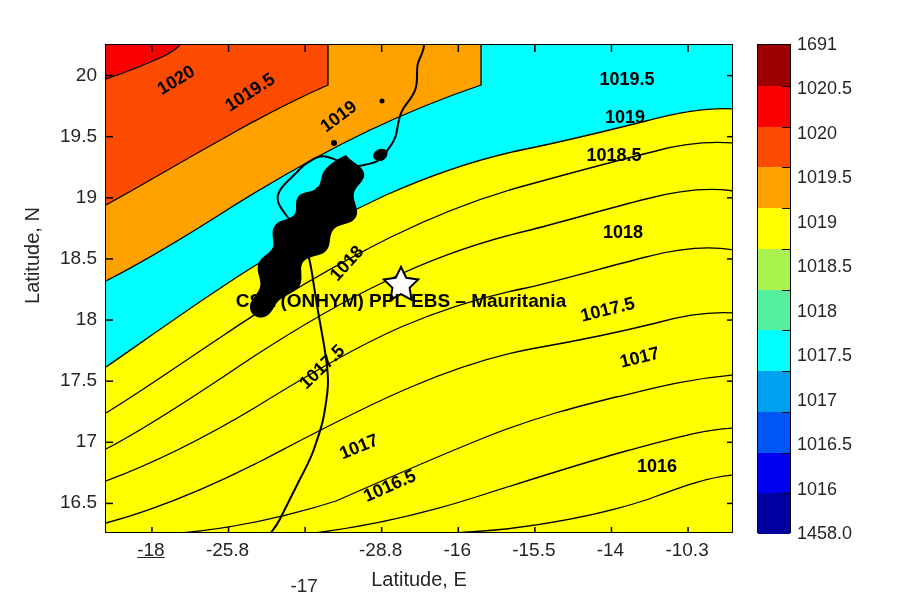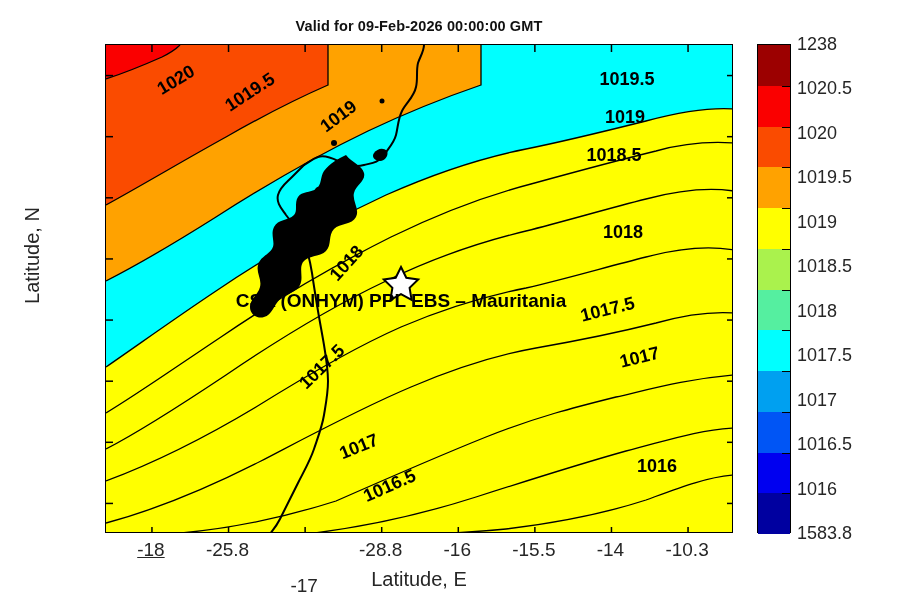--- a/index.html
+++ b/index.html
@@ -52,7 +52,6 @@
 
 <div id="root">
 
-  <div id="title">Valid for 09-Feb-2026 00:00:00 GMT</div>
 
   <div id="plot">
     <svg width="628" height="489" viewBox="0 0 628 489">

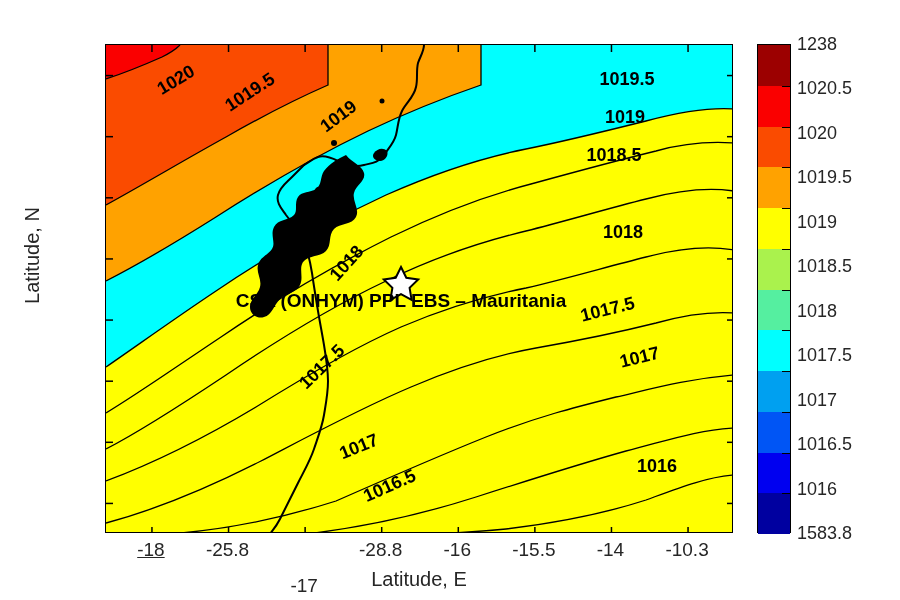--- a/index.html
+++ b/index.html
@@ -236,7 +236,7 @@
       <div class="cbtick-in" style="top: 448.25px;"></div>
     </div>
   <div id="cblabels">
-      <div class="cbtick" style="top: 0px;">1238</div>
+      <div class="cbtick" style="top: 0px;">1691</div>
       <div class="cbtick" style="top: 44.4545px;">1020.5</div>
       <div class="cbtick" style="top: 88.9091px;">1020</div>
       <div class="cbtick" style="top: 133.364px;">1019.5</div>

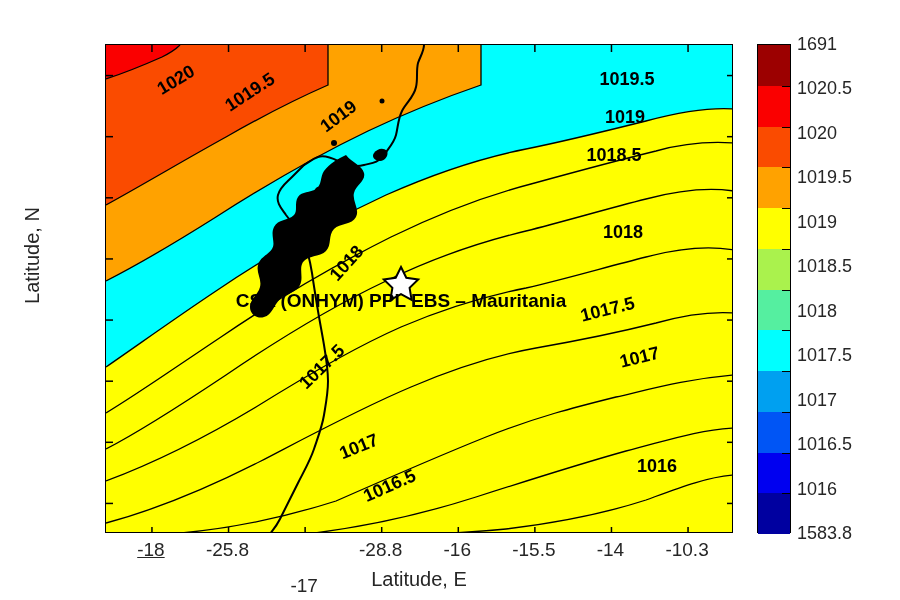--- a/index.html
+++ b/index.html
@@ -196,6 +196,16 @@
     </svg>
   </div>
 
+  <div id="ylabels">
+      <div class="ytick" style="top: 30.5625px;">20</div>
+      <div class="ytick" style="top: 91.6875px;">19.5</div>
+      <div class="ytick" style="top: 152.812px;">19</div>
+      <div class="ytick" style="top: 213.938px;">18.5</div>
+      <div class="ytick" style="top: 275.062px;">18</div>
+      <div class="ytick" style="top: 336.188px;">17.5</div>
+      <div class="ytick" style="top: 397.312px;">17</div>
+      <div class="ytick" style="top: 458.438px;">16.5</div>
+    </div>
   <div id="xlabels">
       <div class="xtick" style="left: 45.9512px; text-decoration: underline;">-18</div>
       <div class="xtick" style="left: 122.537px;">-25.8</div>

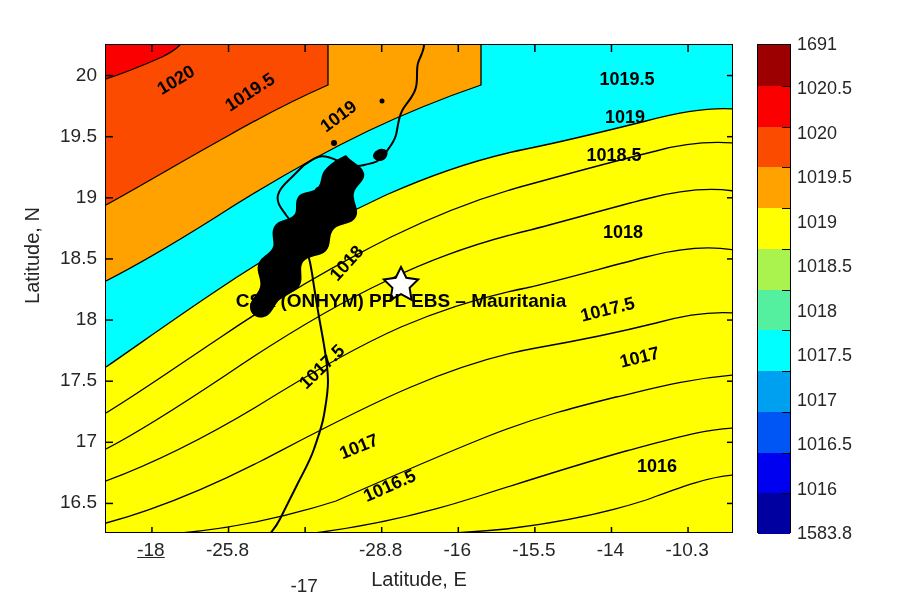--- a/index.html
+++ b/index.html
@@ -257,7 +257,7 @@
       <div class="cbtick" style="top: 355.636px;">1017</div>
       <div class="cbtick" style="top: 400.091px;">1016.5</div>
       <div class="cbtick" style="top: 444.545px;">1016</div>
-      <div class="cbtick" style="top: 489px;">1583.8</div>
+      <div class="cbtick" style="top: 489px;">1458.0</div>
     </div>
 
 </div>

